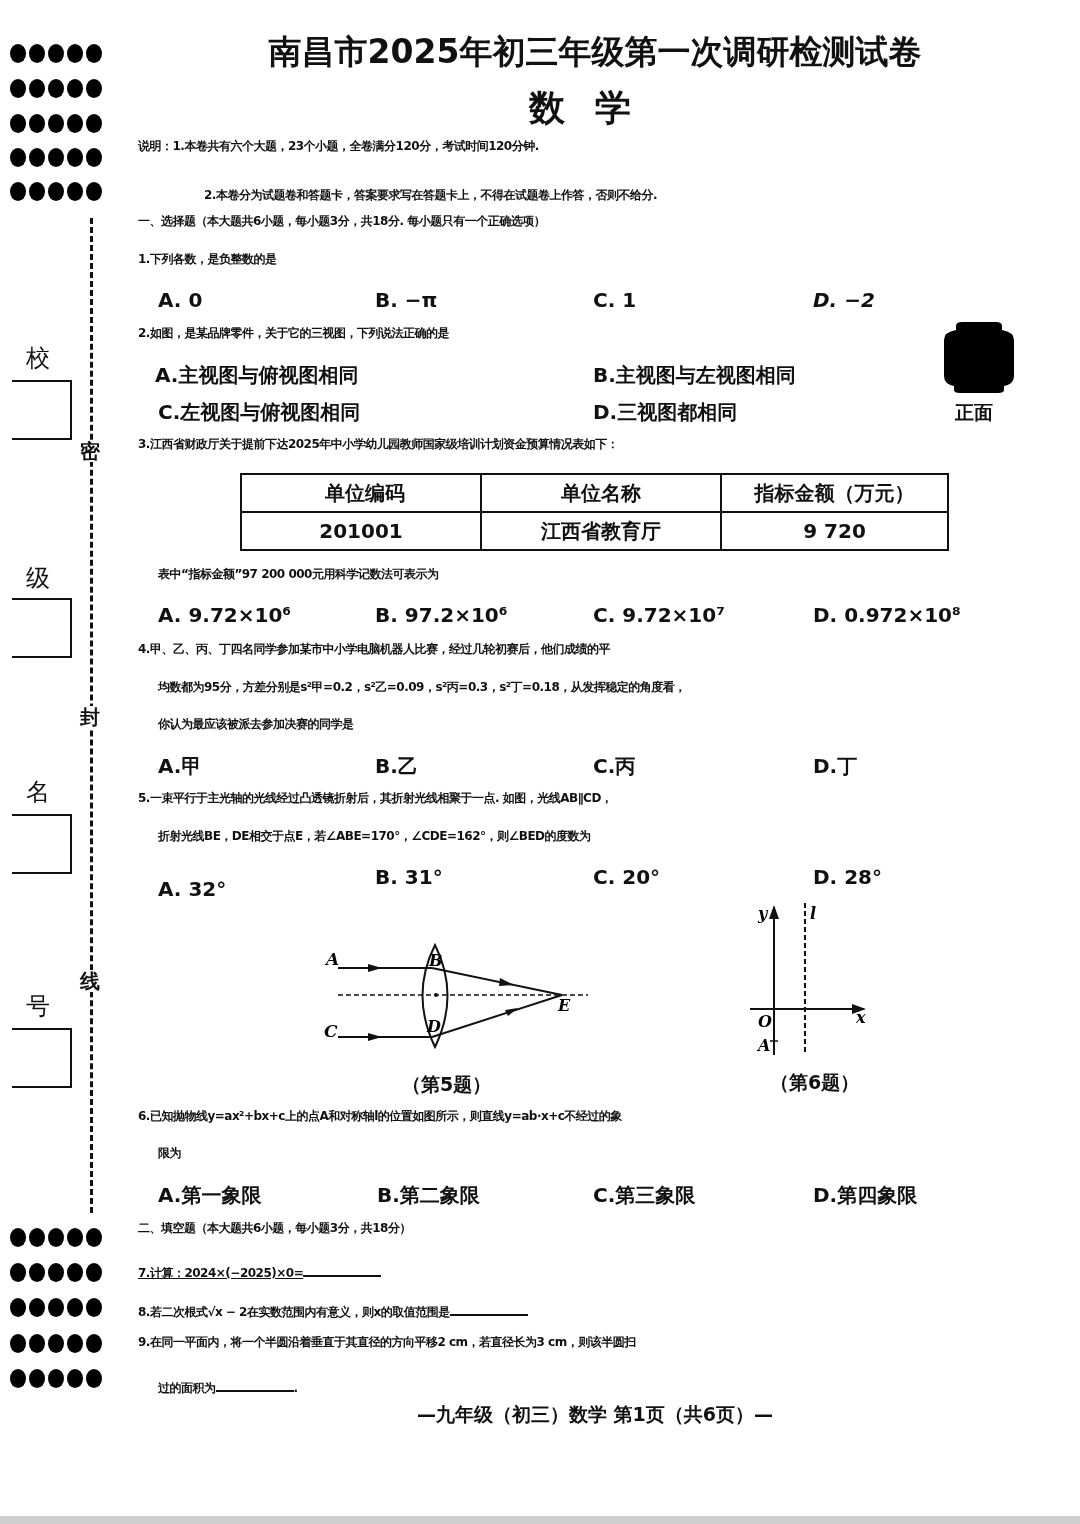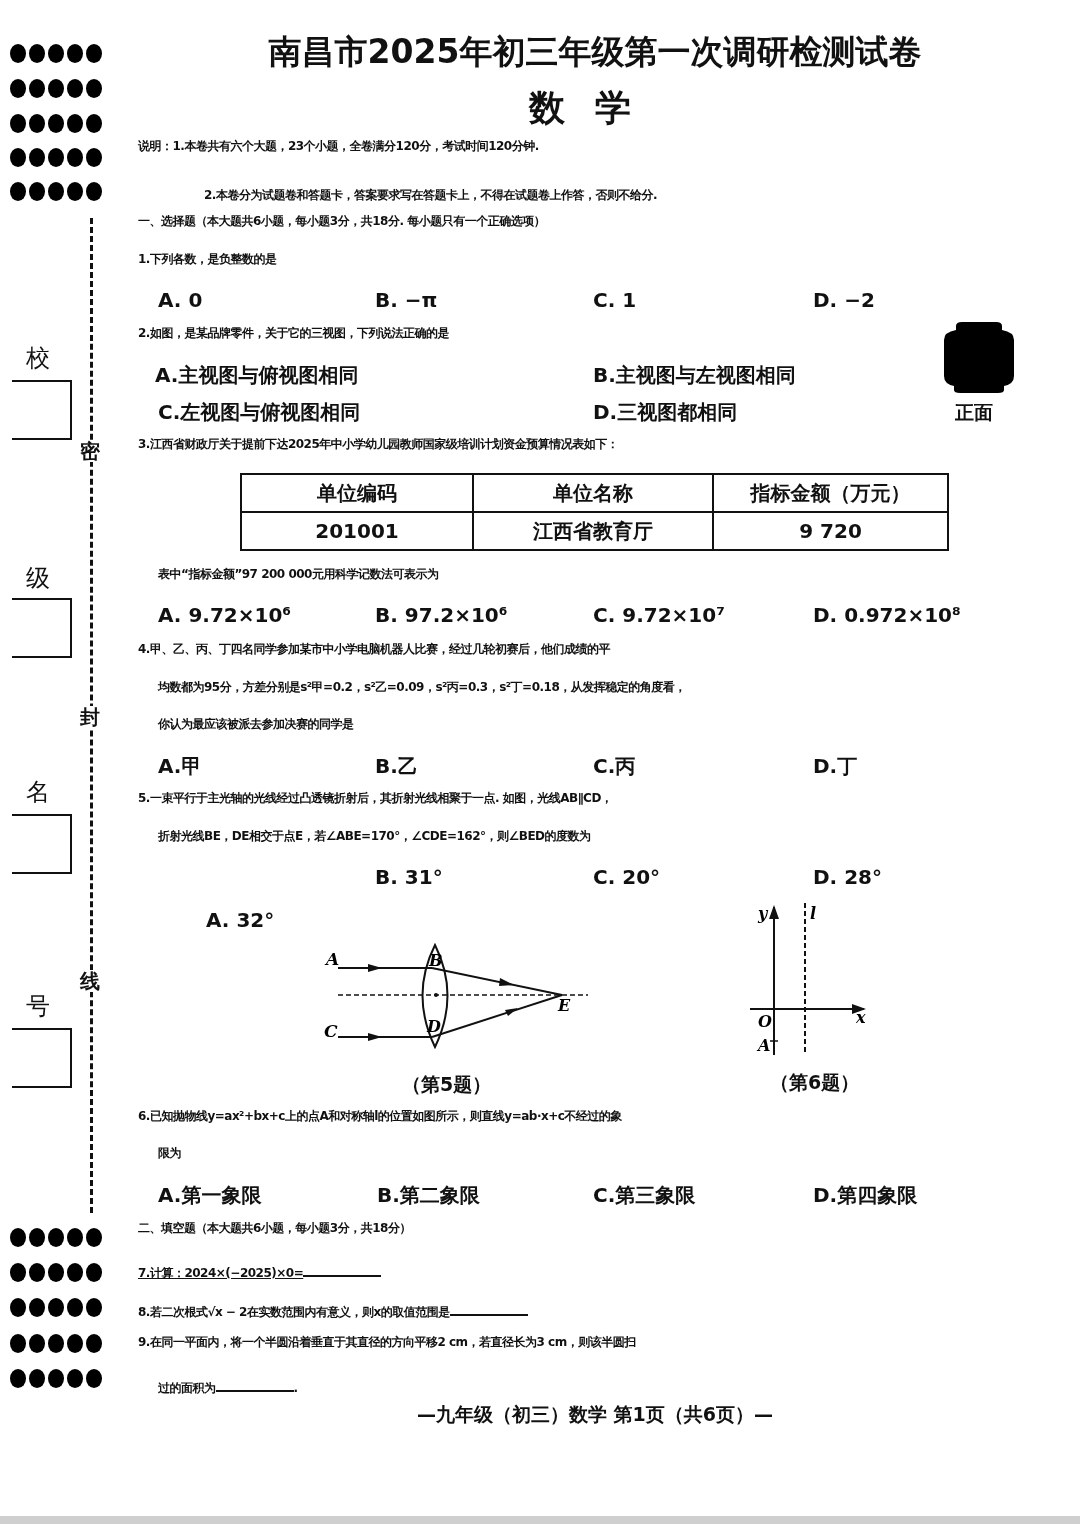--- a/index.html
+++ b/index.html
@@ -125,7 +125,7 @@
 <div class="opt" style="left:158px; top:288px;">A. 0</div>
 <div class="opt" style="left:375px; top:288px;">B. −π</div>
 <div class="opt" style="left:593px; top:288px;">C. 1</div>
-<div class="opt" style="left:813px; top:288px;">D. −2</div>
+<div class="opt" style="left:813px; top:288px;font-style:italic;">D. −2</div>
 
 <div class="line" style="left:138px; top:325px;">2.如图，是某品牌零件，关于它的三视图，下列说法正确的是</div>
 <div class="opt" style="left:155px; top:362px;">A.主视图与俯视图相同</div>

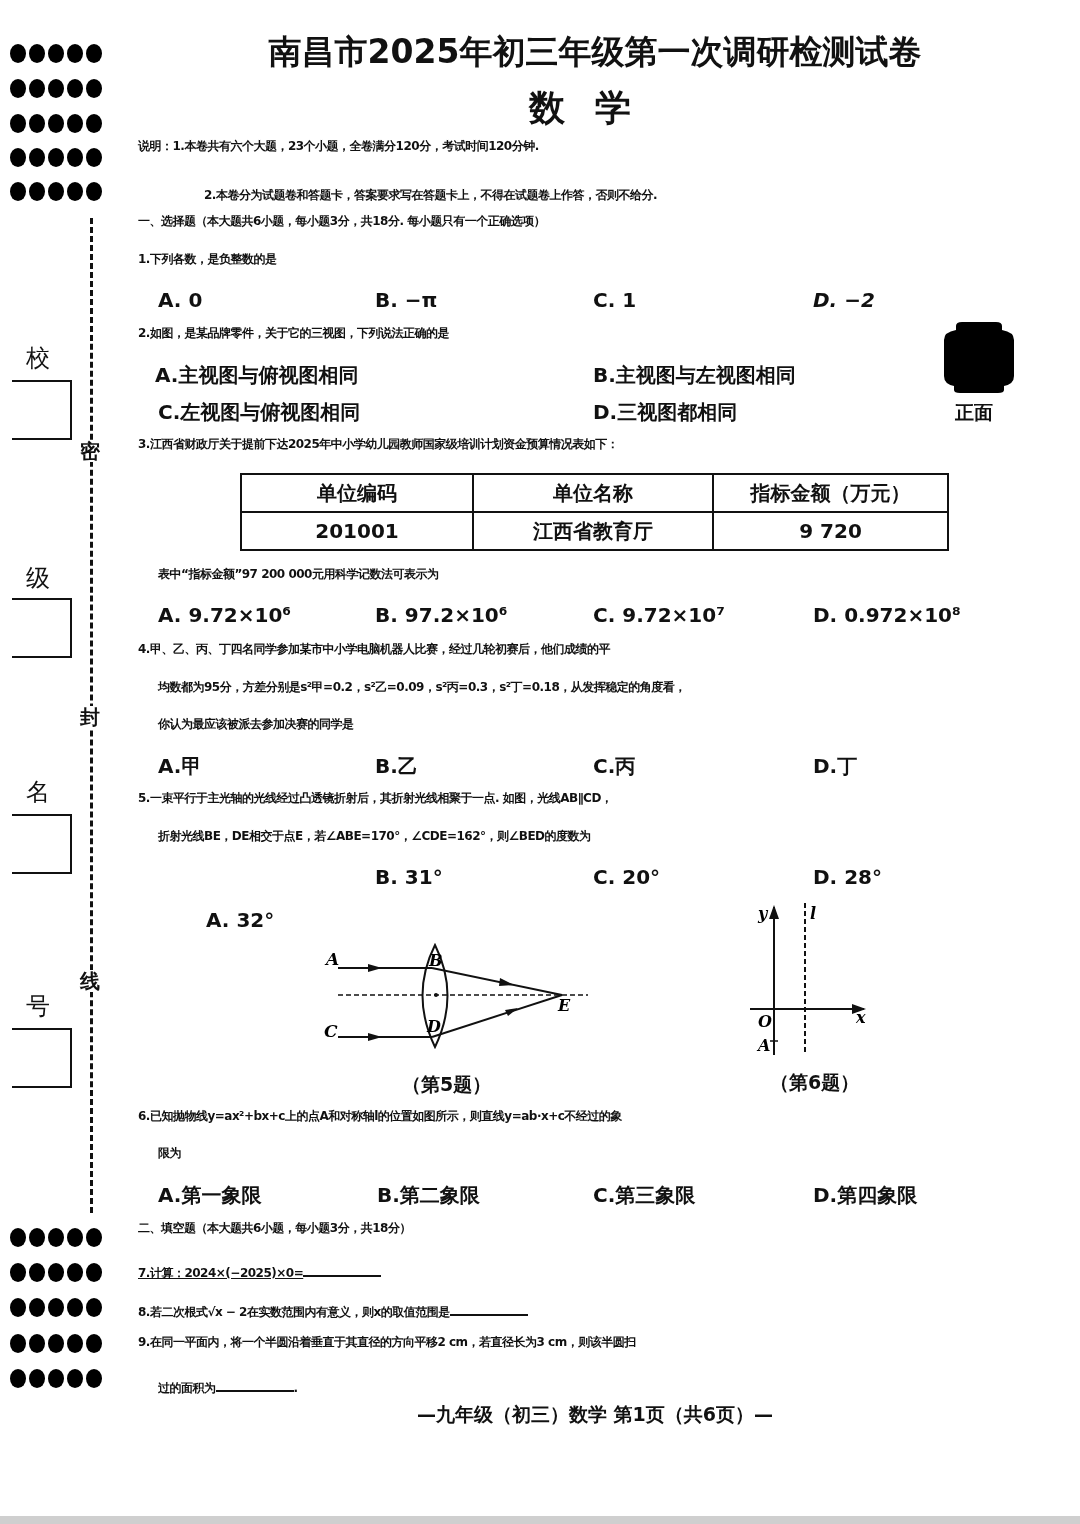--- a/index.html
+++ b/index.html
@@ -141,7 +141,7 @@
 <table class="budget">
   <tbody>
       <tr>
-    <td style="width:230px;">单位编码</td>
+    <td style="width:230px;padding-left:8px;">单位编码</td>
     <td style="width:238px;">单位名称</td>
     <td>指标金额（万元）</td>
   </tr>

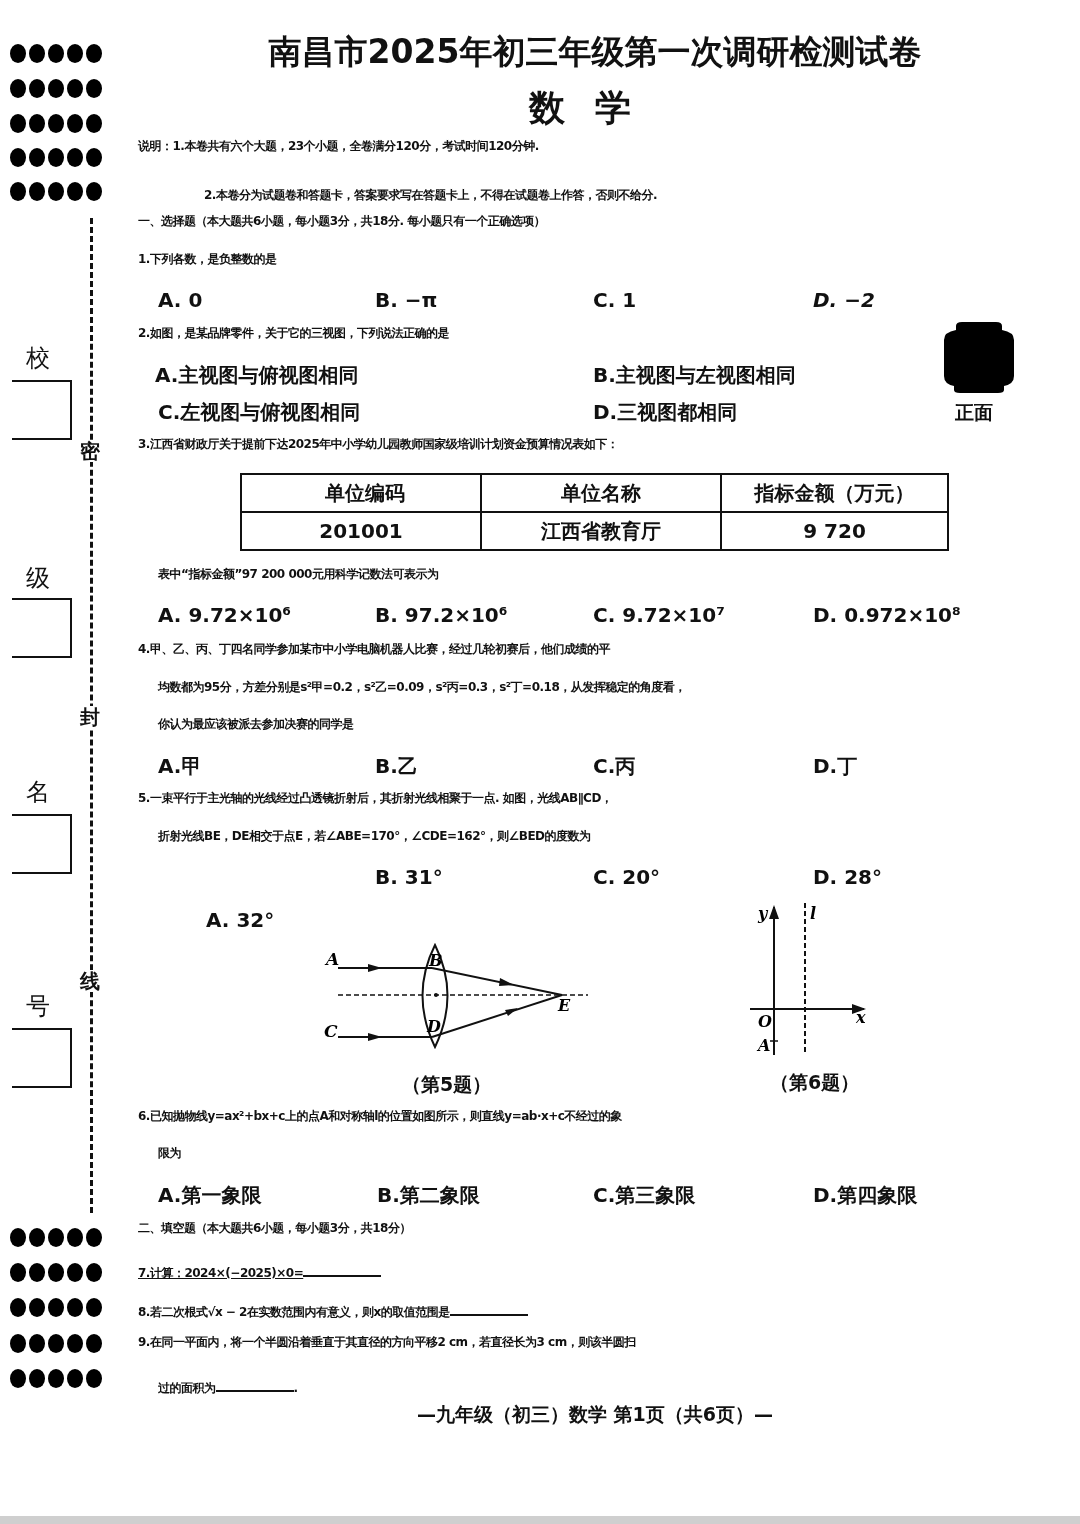--- a/index.html
+++ b/index.html
@@ -168,7 +168,7 @@
 
 <div class="line" style="left:138px; top:790px;">5.一束平行于主光轴的光线经过凸透镜折射后，其折射光线相聚于一点. 如图，光线AB∥CD，</div>
 <div class="line" style="left:158px; top:828px;">折射光线BE，DE相交于点E，若∠ABE=170°，∠CDE=162°，则∠BED的度数为</div>
-<div class="opt" style="left:158px; top:908px;margin-left:48px;">A. 32°</div>
+<div class="opt" style="left:158px; top:877px;">A. 32°</div>
 <div class="opt" style="left:375px; top:865px;">B. 31°</div>
 <div class="opt" style="left:593px; top:865px;">C. 20°</div>
 <div class="opt" style="left:813px; top:865px;">D. 28°</div>

